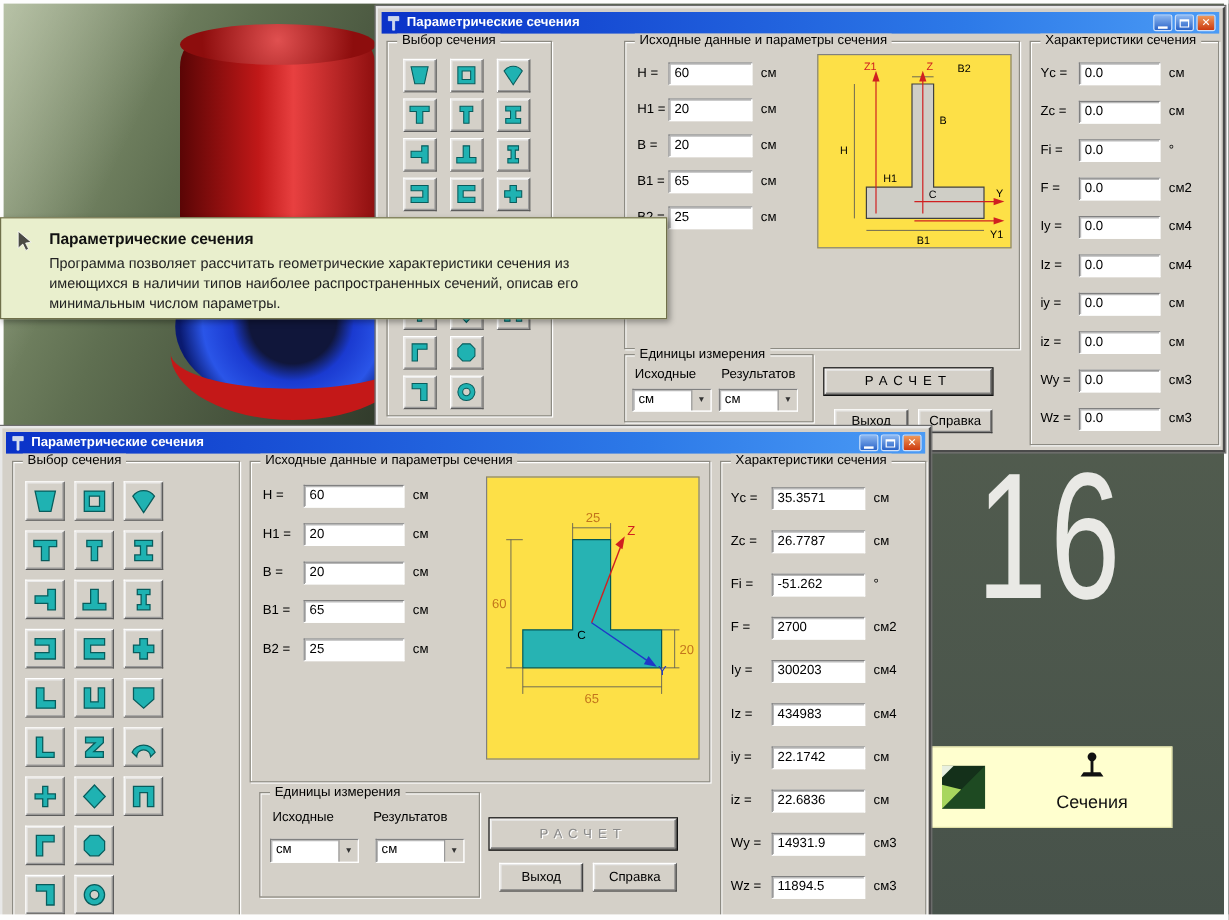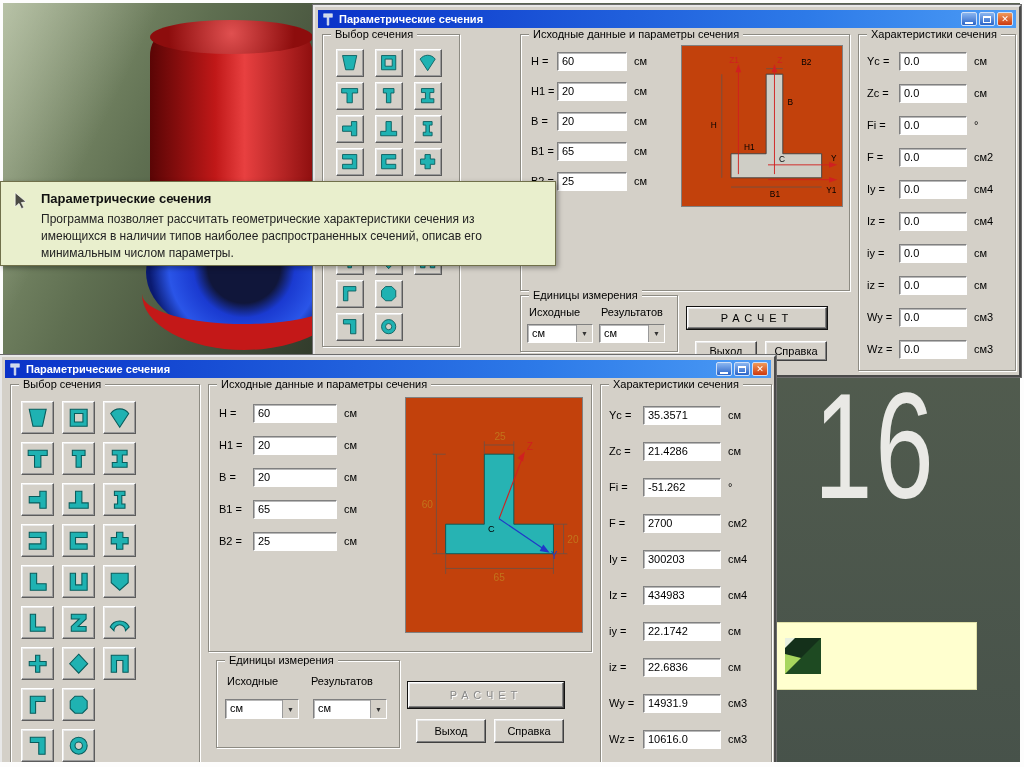--- a/index.html
+++ b/index.html
@@ -107,7 +107,7 @@
   .btn-calc { letter-spacing:5px; }
   .btn-disabled { color:#8a8a8a; text-shadow:1px 1px 0 #fff; }
 
-  .diagram { position:absolute; background:#c2410c; border:1px solid #808080;padding-left:12px; }
+  .diagram { position:absolute; background:#fde047; border:1px solid #808080; }
   .diagram svg { width:100%; height:100%; display:block; }
 
   

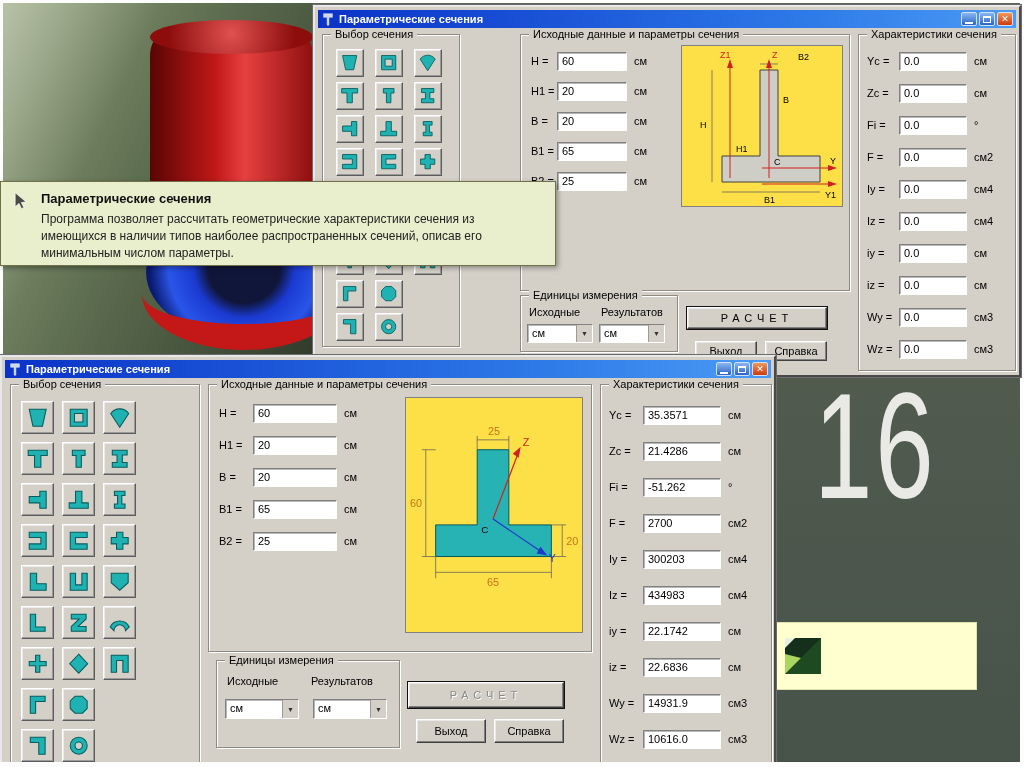--- a/index.html
+++ b/index.html
@@ -672,7 +672,7 @@
           </div>
           <div class="frow">
             <span class="flabel">Zc =</span>
-            <span class="fbox">21.4286</span>
+            <span class="fbox">26.7787</span>
             <span class="funit">см</span>
           </div>
           <div class="frow">

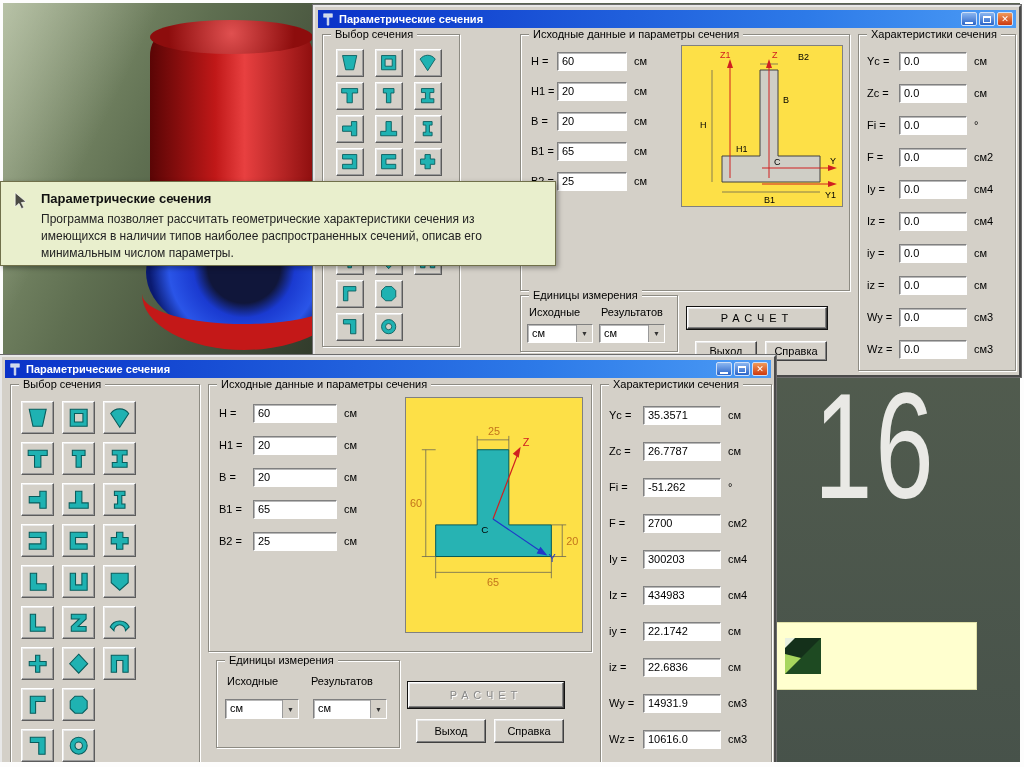--- a/index.html
+++ b/index.html
@@ -145,6 +145,12 @@
       <polygon points="0,36 16,20 0,16" fill="#a8d65e"></polygon>
       <polygon points="0,10 10,0 0,0" fill="#e8f0e0"></polygon>
     </svg>
+    <div class="sc-right">
+      <svg width="26" height="30" viewBox="0 0 24 26">
+        <path d="M12 1a3.4 3.4 0 0 1 3.4 3.4c0 1.7-1.2 2.8-2.3 3.4v8.4h5.4l2.3 3.4H3.2l2.3-3.4h5.4V7.8C9.8 7.2 8.6 6.1 8.6 4.4A3.4 3.4 0 0 1 12 1z" fill="#111"></path>
+      </svg>
+      <div class="sc-label">Сечения</div>
+    </div>
   </div>
 
   <div class="win win-back">

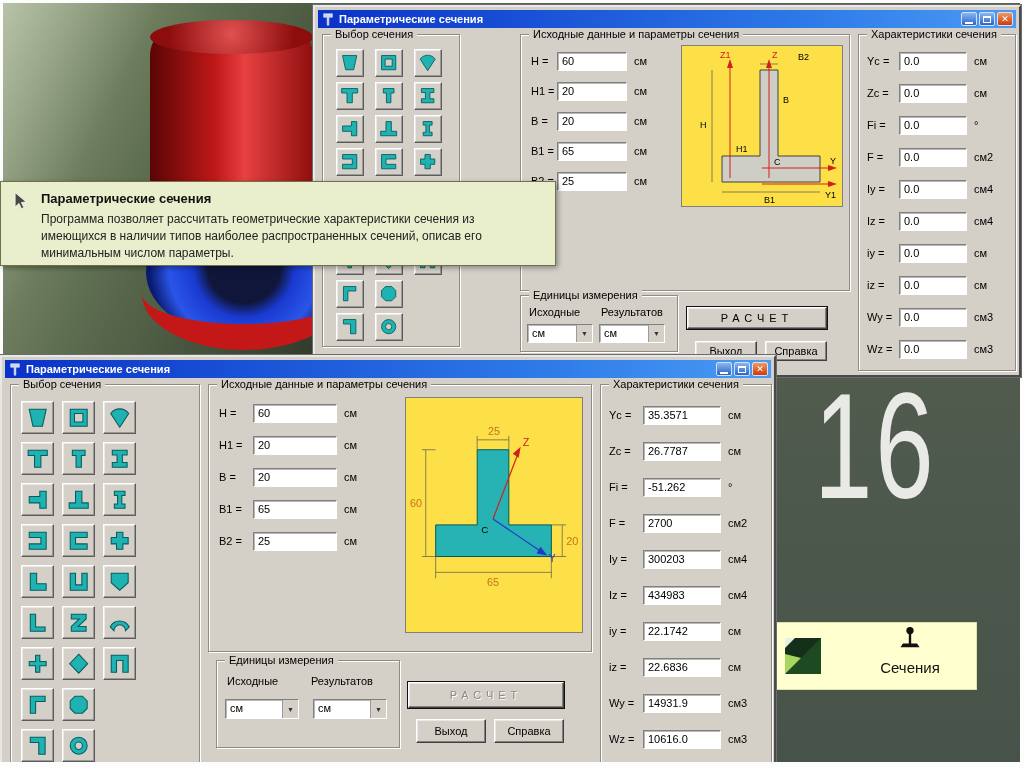--- a/index.html
+++ b/index.html
@@ -718,7 +718,7 @@
           </div>
           <div class="frow">
             <span class="flabel">Wz =</span>
-            <span class="fbox">10616.0</span>
+            <span class="fbox">11894.5</span>
             <span class="funit">см3</span>
           </div>
         </div>

